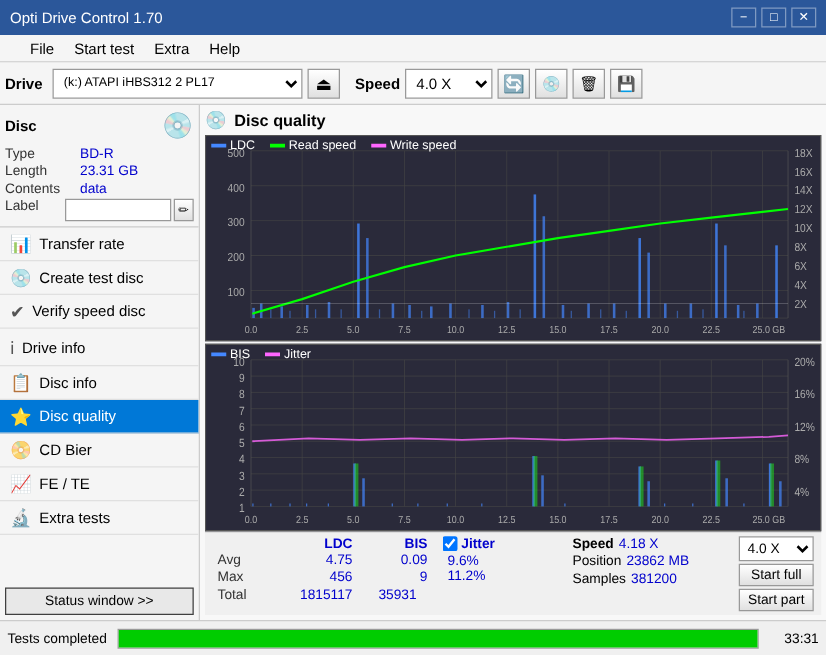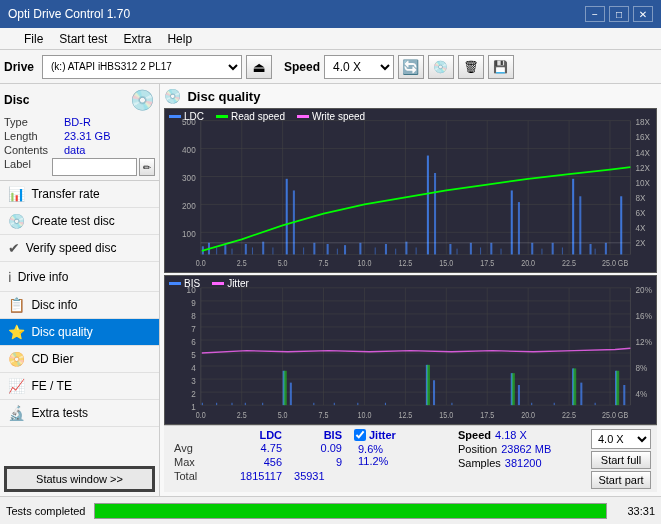--- a/index.html
+++ b/index.html
@@ -157,7 +157,7 @@
 
     
     .status-window-btn {
-      border: 3px solid #404040;
+      border: 1px solid #404040;
       background: #e8e8e8;
       padding: 4px 4px;
       cursor: pointer;

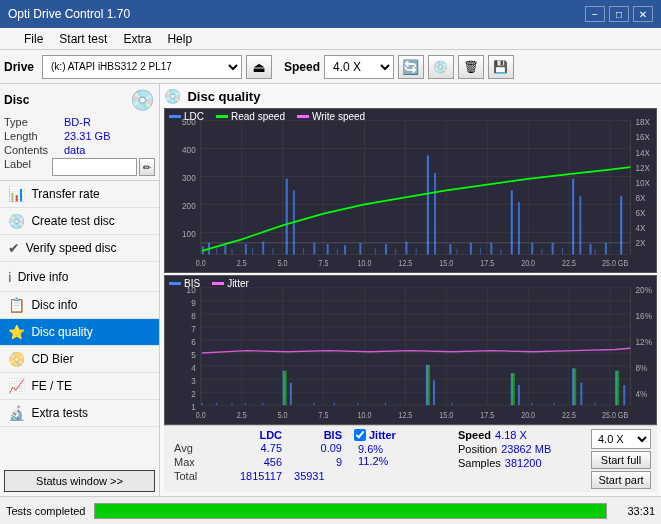--- a/index.html
+++ b/index.html
@@ -654,7 +654,7 @@
               <tr>
                 <td class="label">Total</td>
                 <td class="value" style="color:#0000cc; text-align:right; padding-right:8px;">1815117</td>
-                <td class="value" style="color:#0000cc; text-align:left; padding-right:8px;">35931</td>
+                <td class="value" style="color:#0000cc; text-align:center; padding-right:8px;">35931</td>
               </tr>
             </tbody>
           </table>

